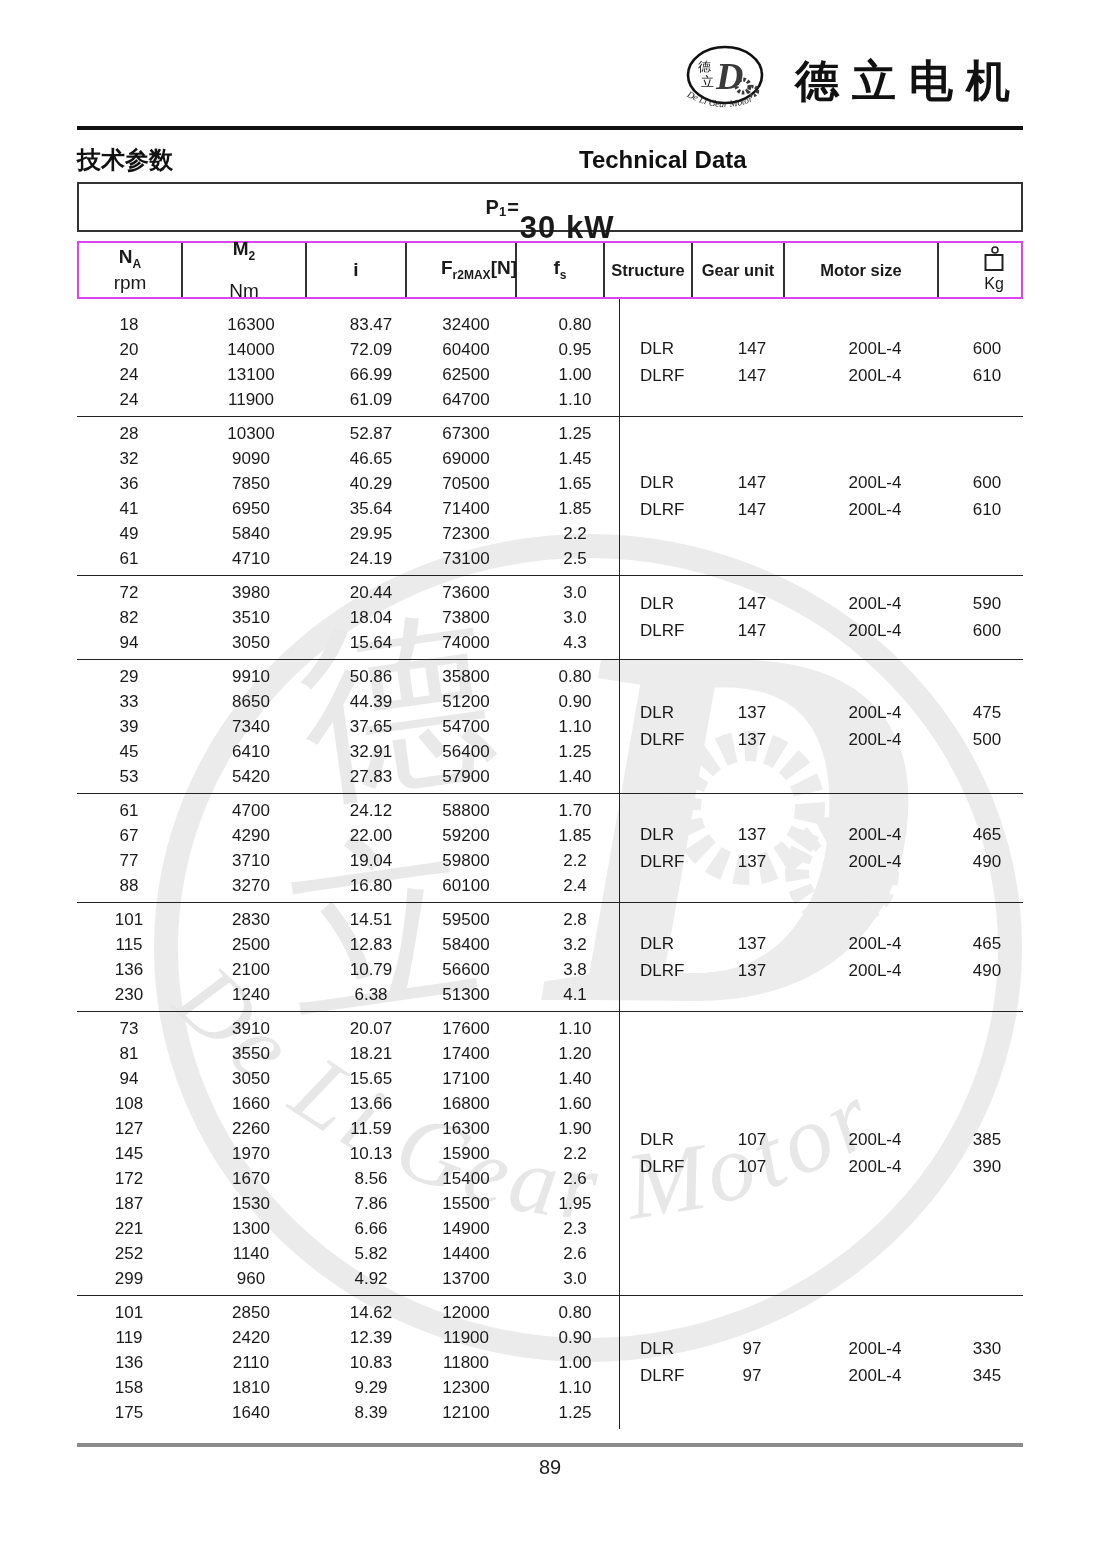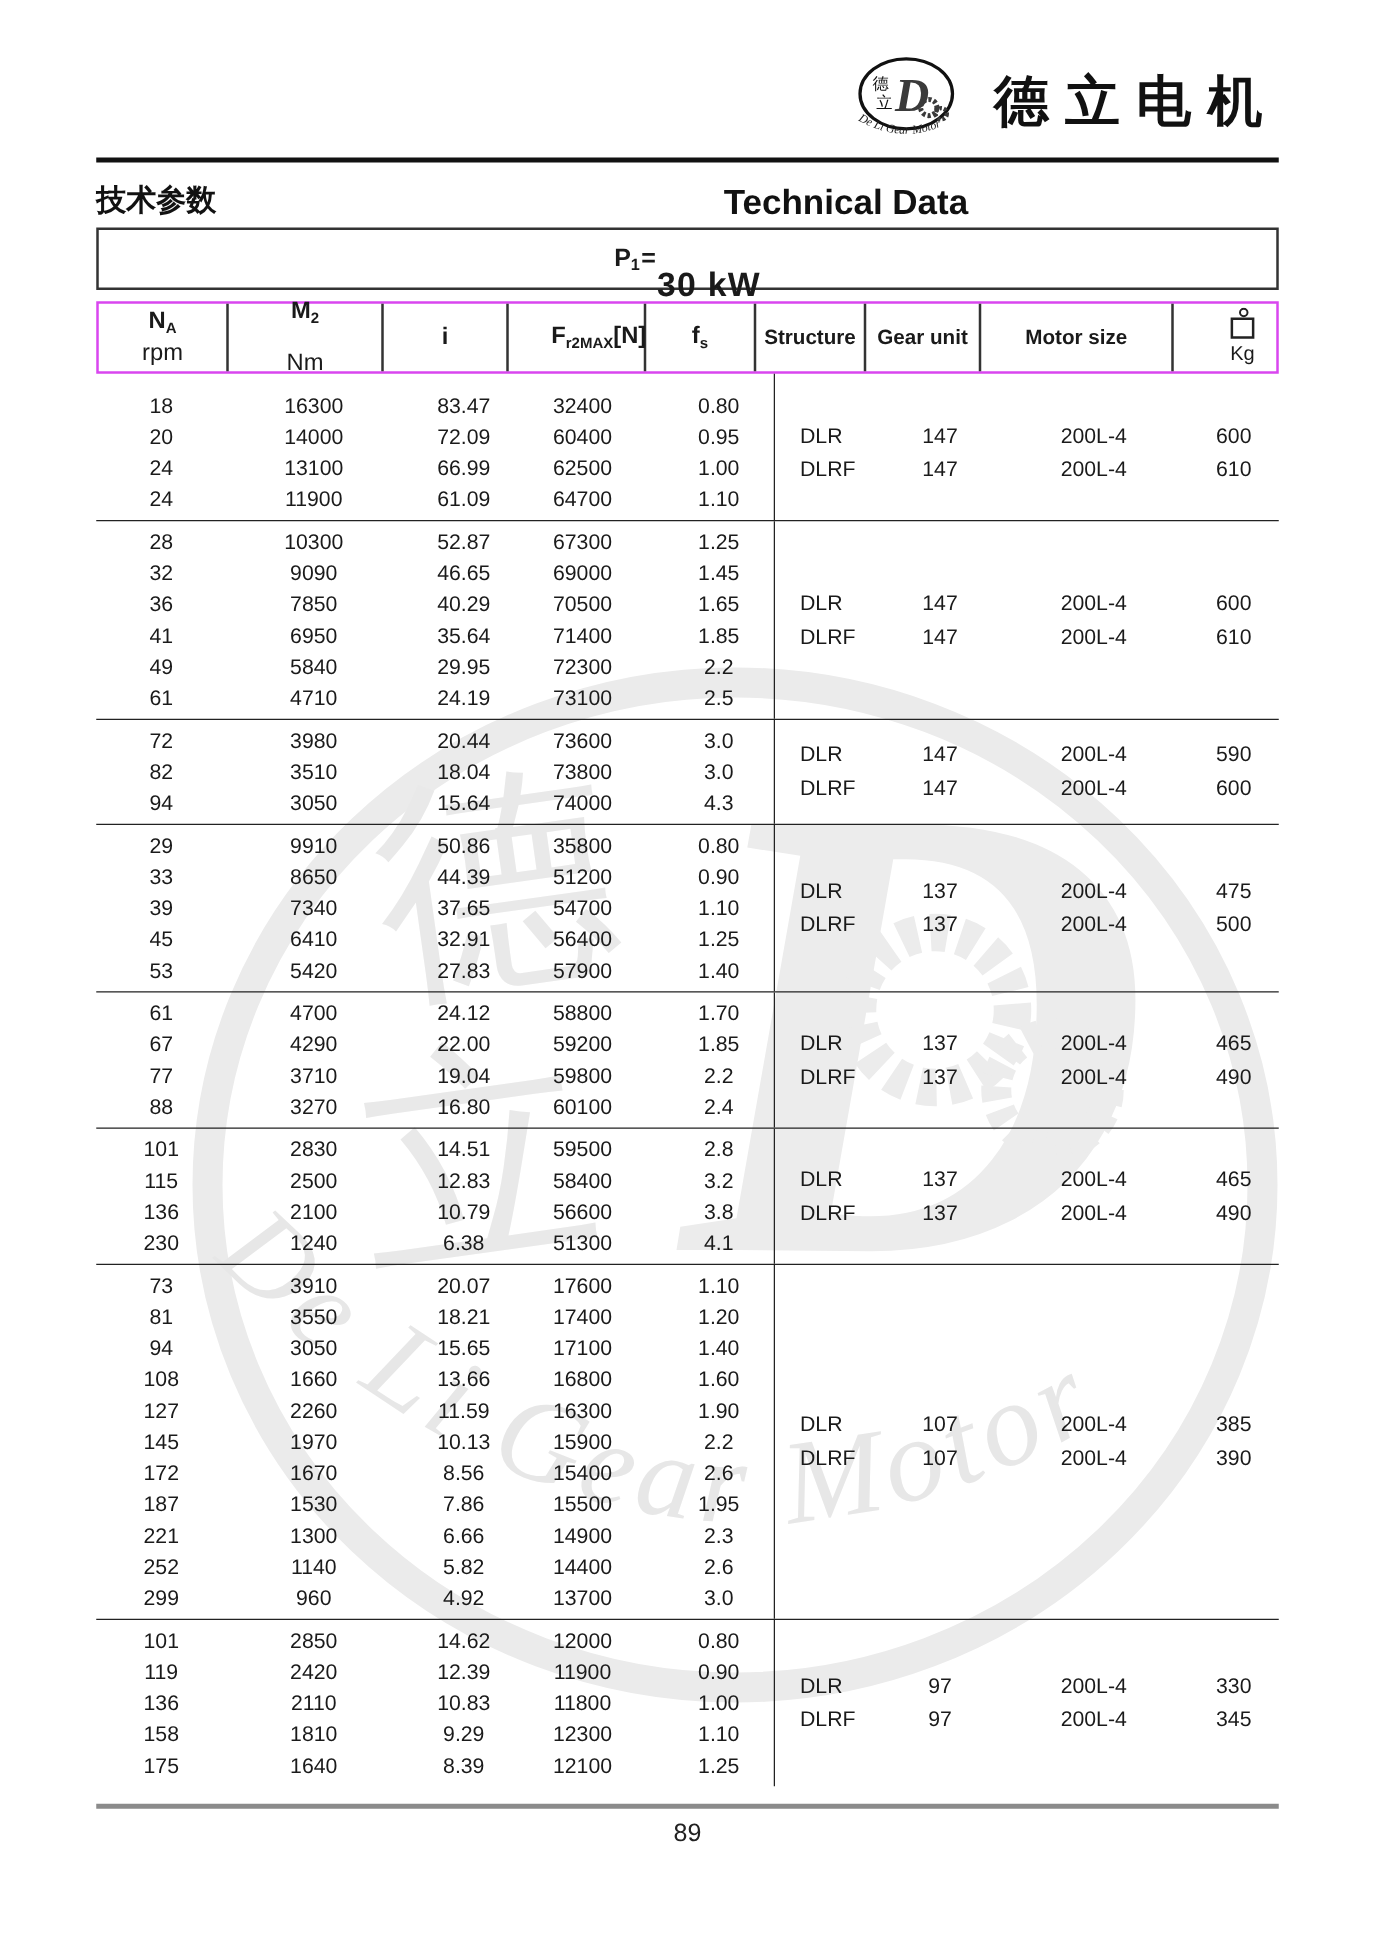--- a/index.html
+++ b/index.html
@@ -21,7 +21,7 @@
   
   .titles{position:relative;height:42px;margin-top:10px;}
   .title-cn{position:absolute;left:0;top:4px;font-size:24px;font-weight:bold;color:#111;}
-  .title-en{position:absolute;left:502px;top:6px;font-size:28px;font-weight:bold;color:#111;}
+  .title-en{position:absolute;left:502px;top:6px;font-size:24px;font-weight:bold;color:#111;}
   
   .power-box{
     border:2px solid #333;height:50px;display:flex;align-items:center;justify-content:center;

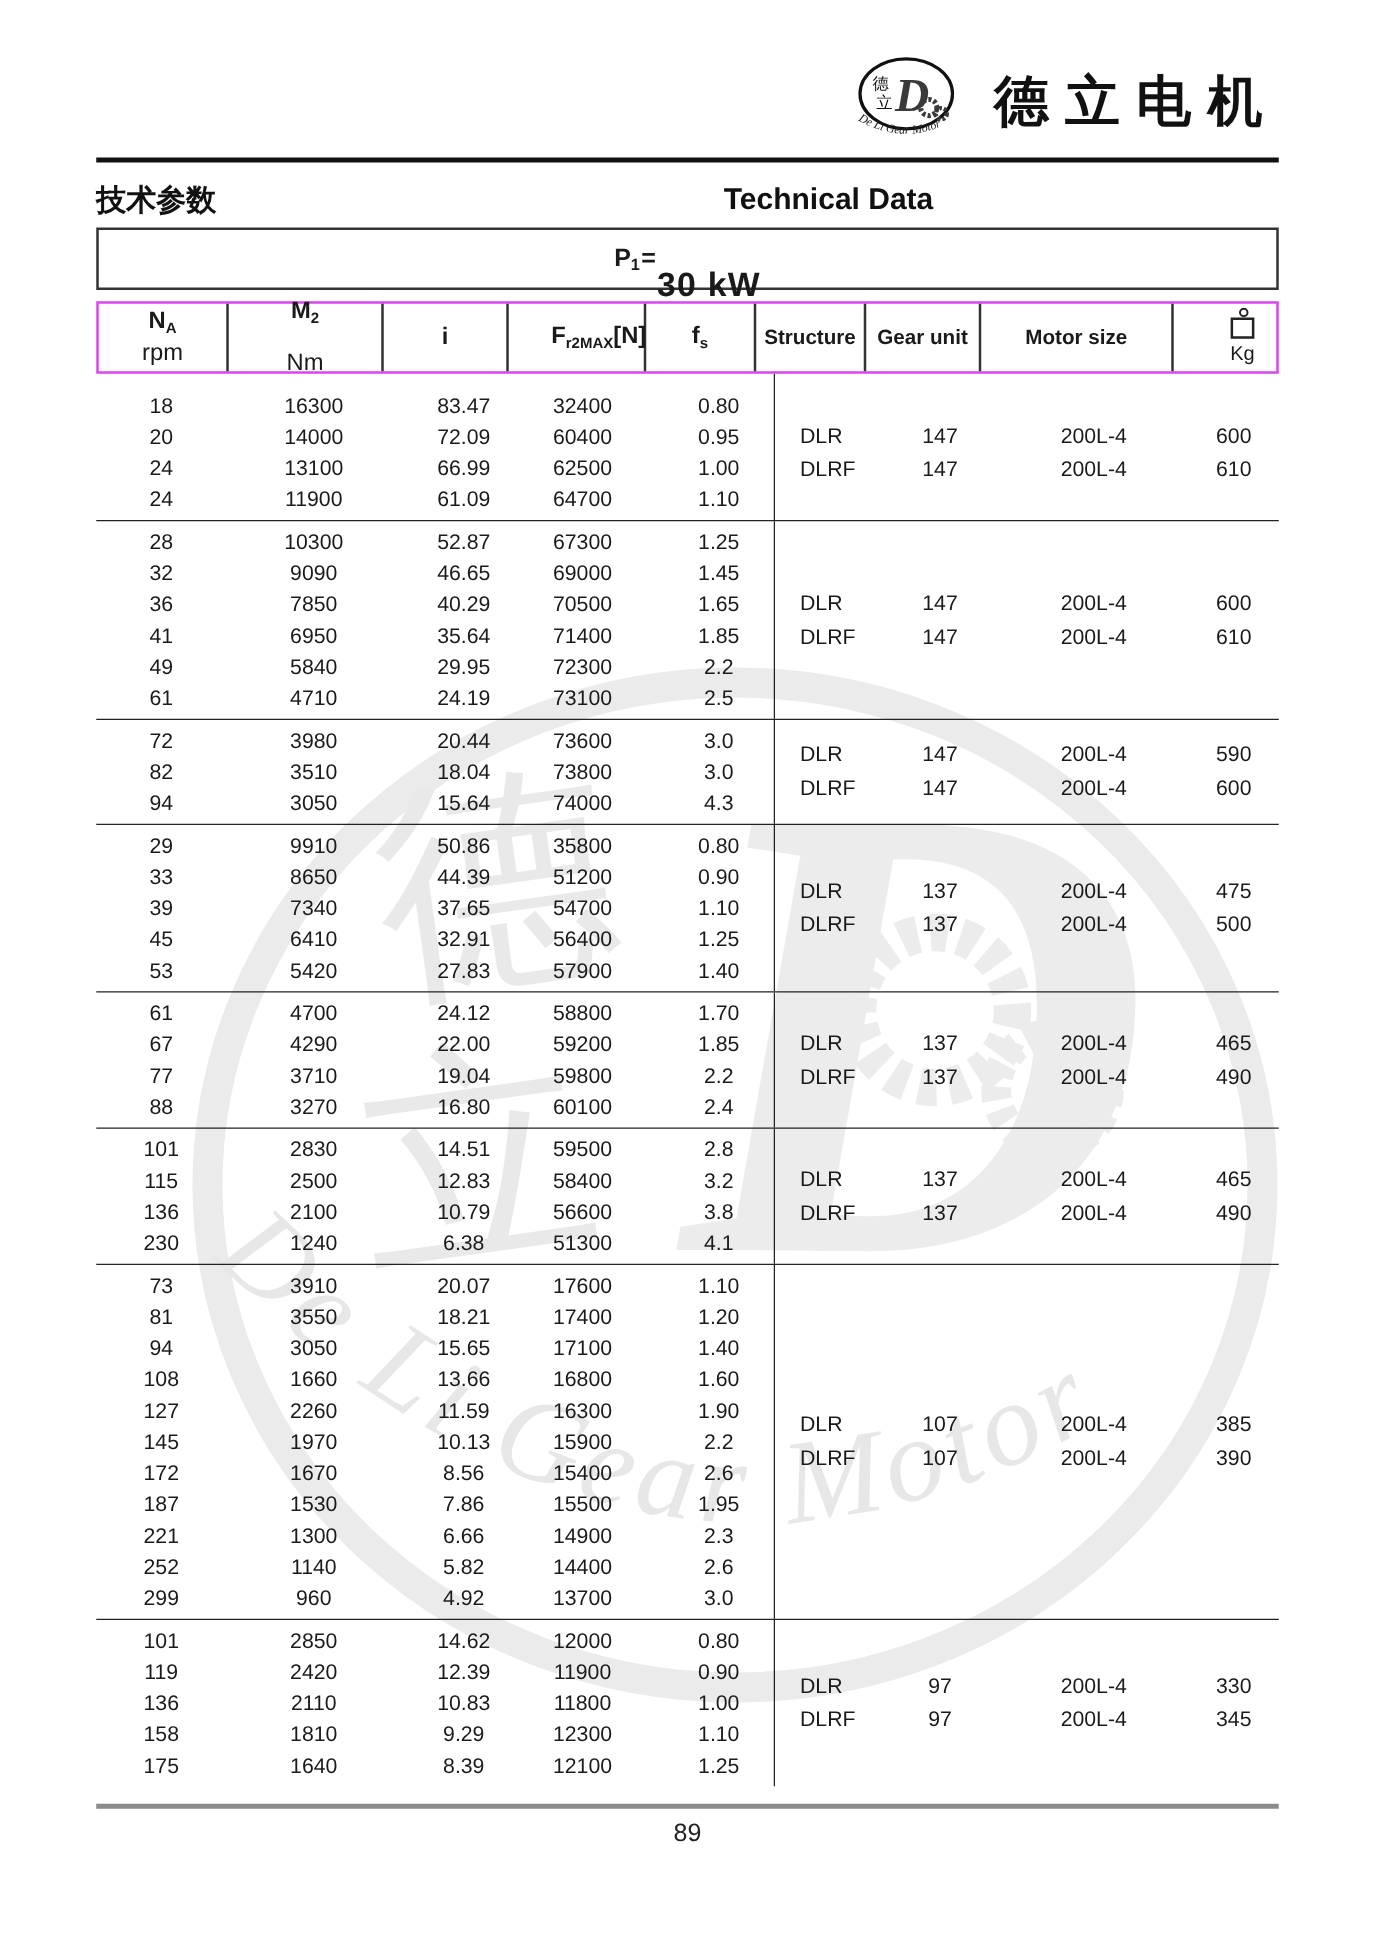--- a/index.html
+++ b/index.html
@@ -30,7 +30,7 @@
   .power-box .psym{font-size:20px;font-weight:bold;}
   .power-box .psub{font-size:13px;font-weight:bold;position:relative;top:4px;}
   .power-box .peq{font-size:20px;font-weight:bold;margin:0 1px;}
-  .power-box .pval{font-size:27px;font-weight:bold;letter-spacing:1px;margin-top:42px;}
+  .power-box .pval{font-size:31px;font-weight:bold;letter-spacing:1px;margin-top:42px;}
   
   .thead{
     border:2px solid #d946ef;margin-top:9px;display:flex;height:58px;box-sizing:border-box;

